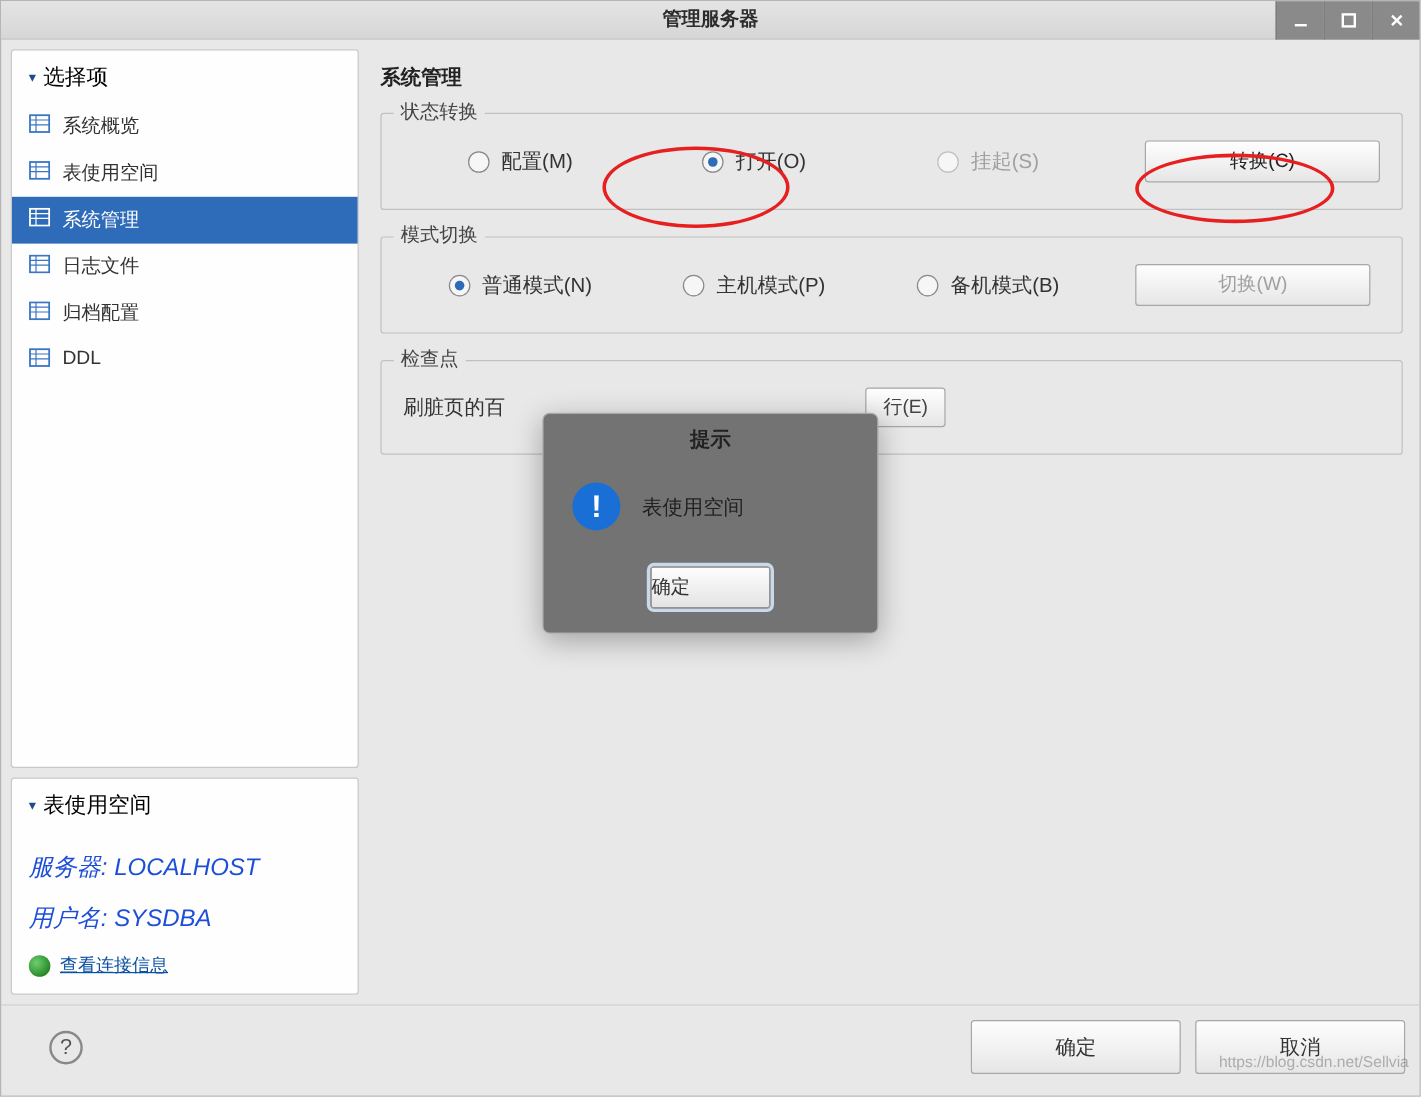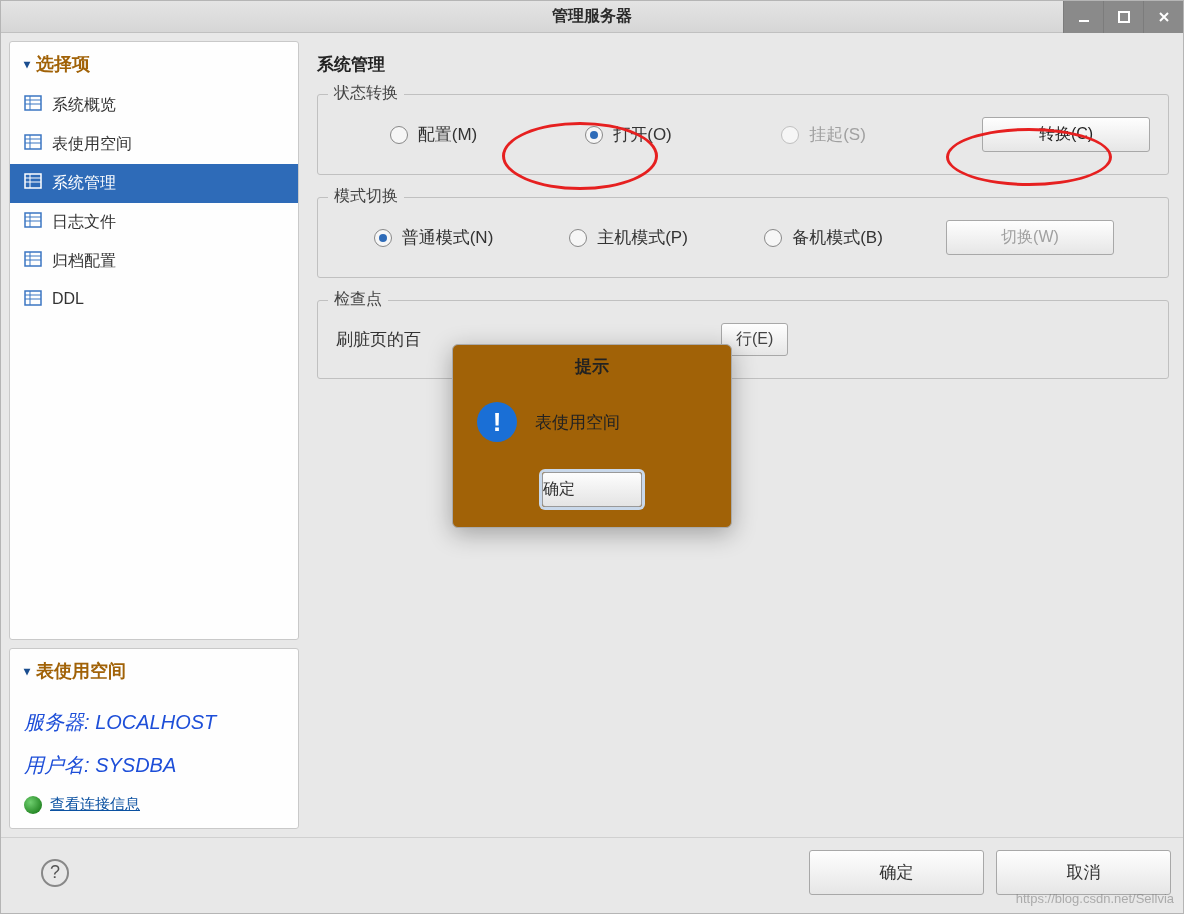--- a/index.html
+++ b/index.html
@@ -75,8 +75,8 @@
     .panel-header {
       padding: 10px 14px;
       font-size: 18px;
-      font-weight: bold;
-      color: #a16207;
+      font-weight: normal;
+      color: #000000;
       display: flex;
       align-items: center;
       gap: 6px;

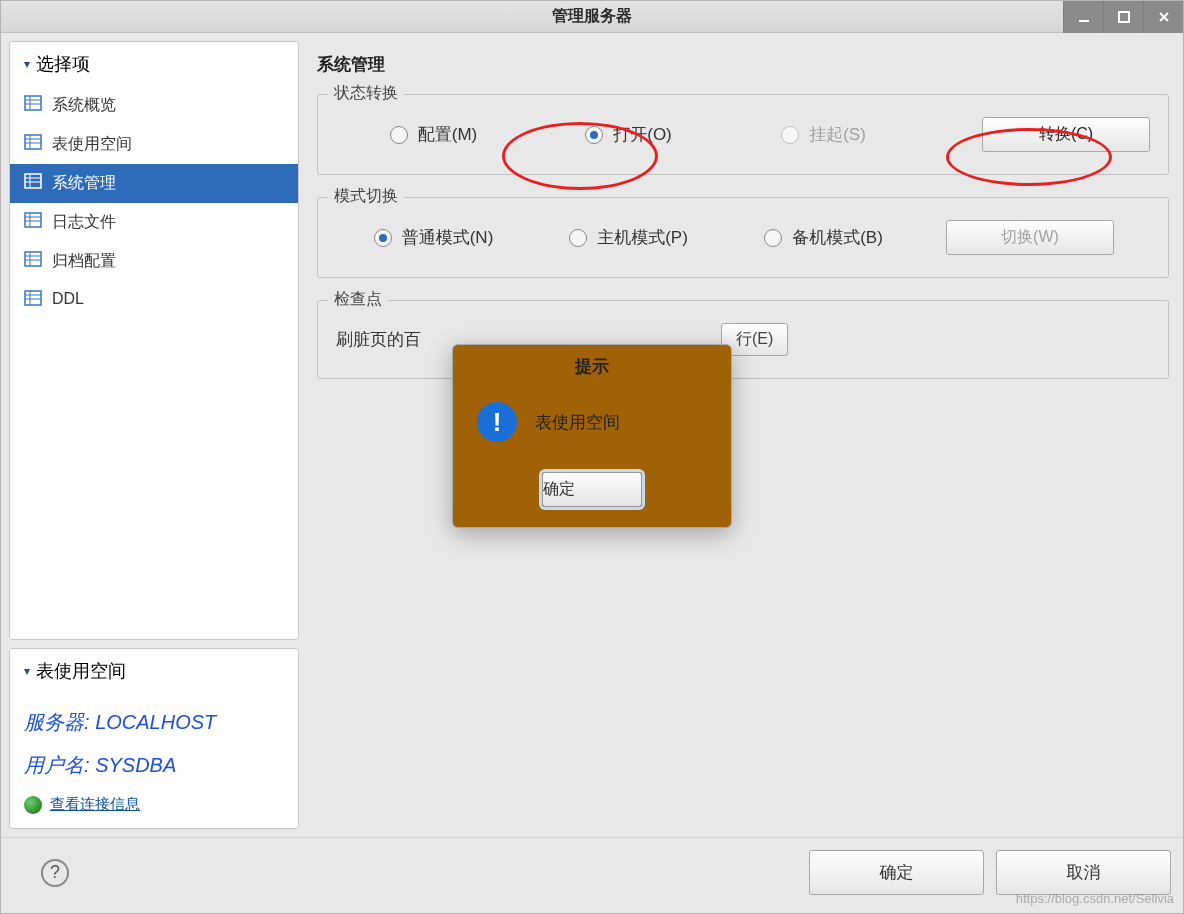--- a/index.html
+++ b/index.html
@@ -201,7 +201,7 @@
     .action-btn {
       margin-left: auto;
       padding: 6px 0;
-      width: 168px;
+      width: 196px;
       text-align: center;
       background: linear-gradient(#fefefe, #e6e6e6);
       border: 1px solid #a8a8a8;

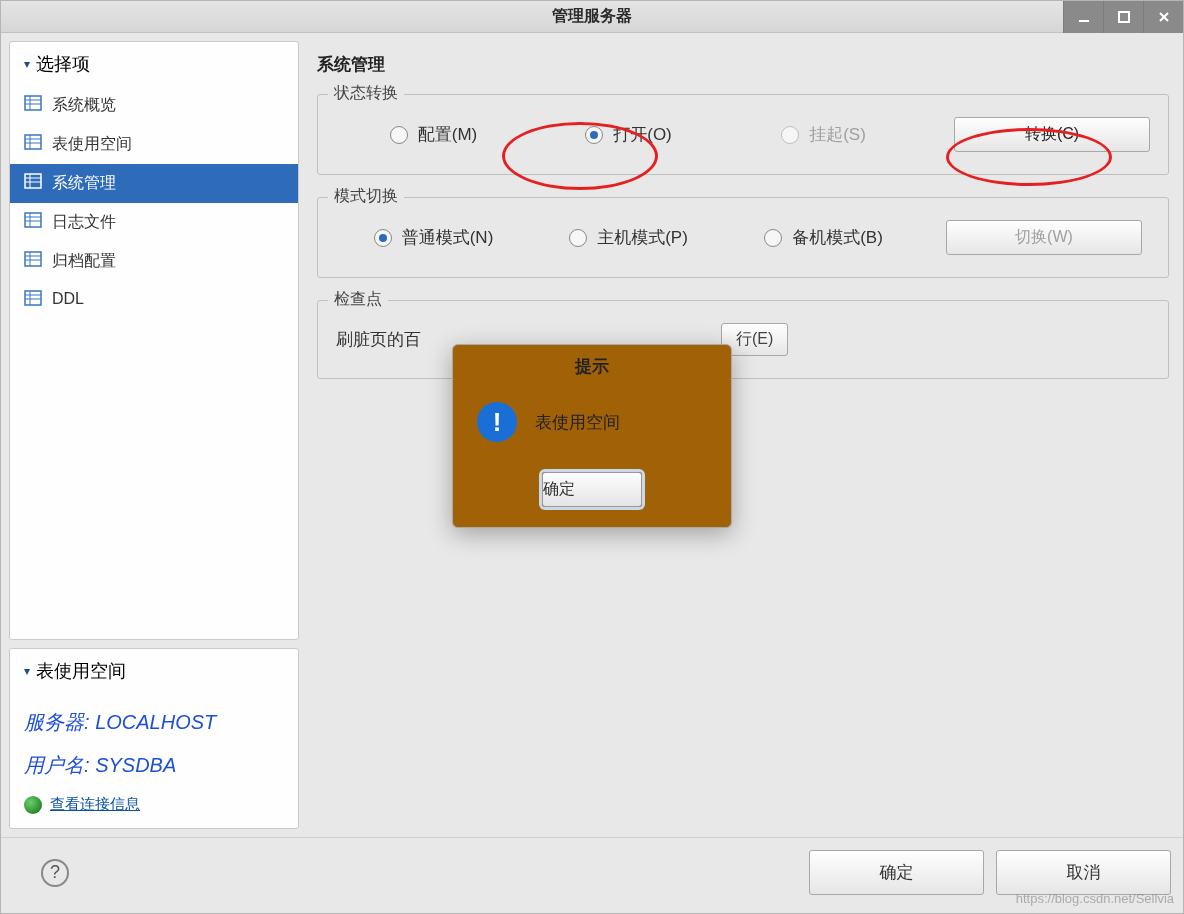--- a/index.html
+++ b/index.html
@@ -255,7 +255,7 @@
       left: 452px;
       top: 344px;
       width: 280px;
-      background: #a16207;
+      background: #737373;
       border: 1px solid #aaa;
       border-radius: 6px;
       box-shadow: 0 6px 24px rgba(0,0,0,0.3);

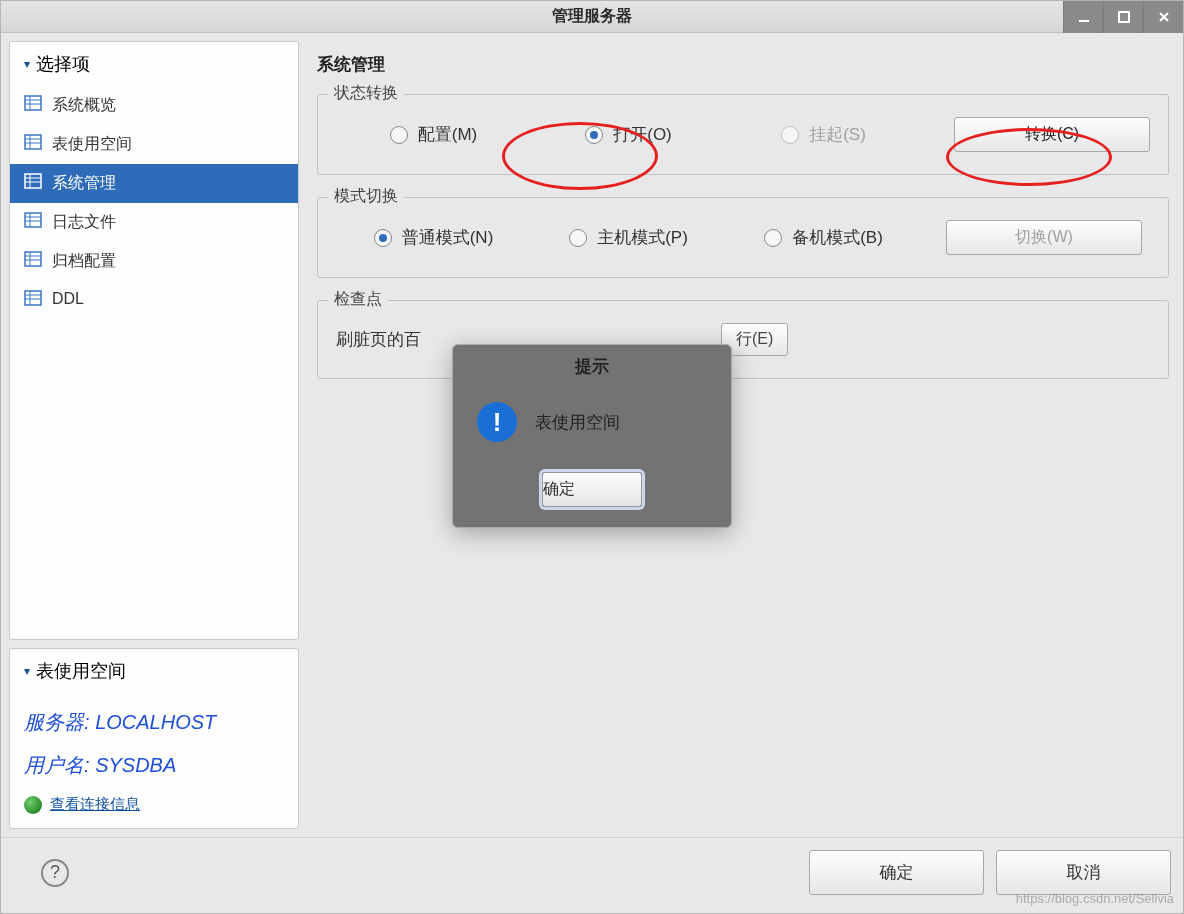--- a/index.html
+++ b/index.html
@@ -315,7 +315,7 @@
     .watermark {
       position: absolute;
       right: 10px;
-      bottom: 8px;
+      bottom: 22px;
       font-size: 13px;
       color: rgba(120,120,120,0.55);
       z-index: 200;

